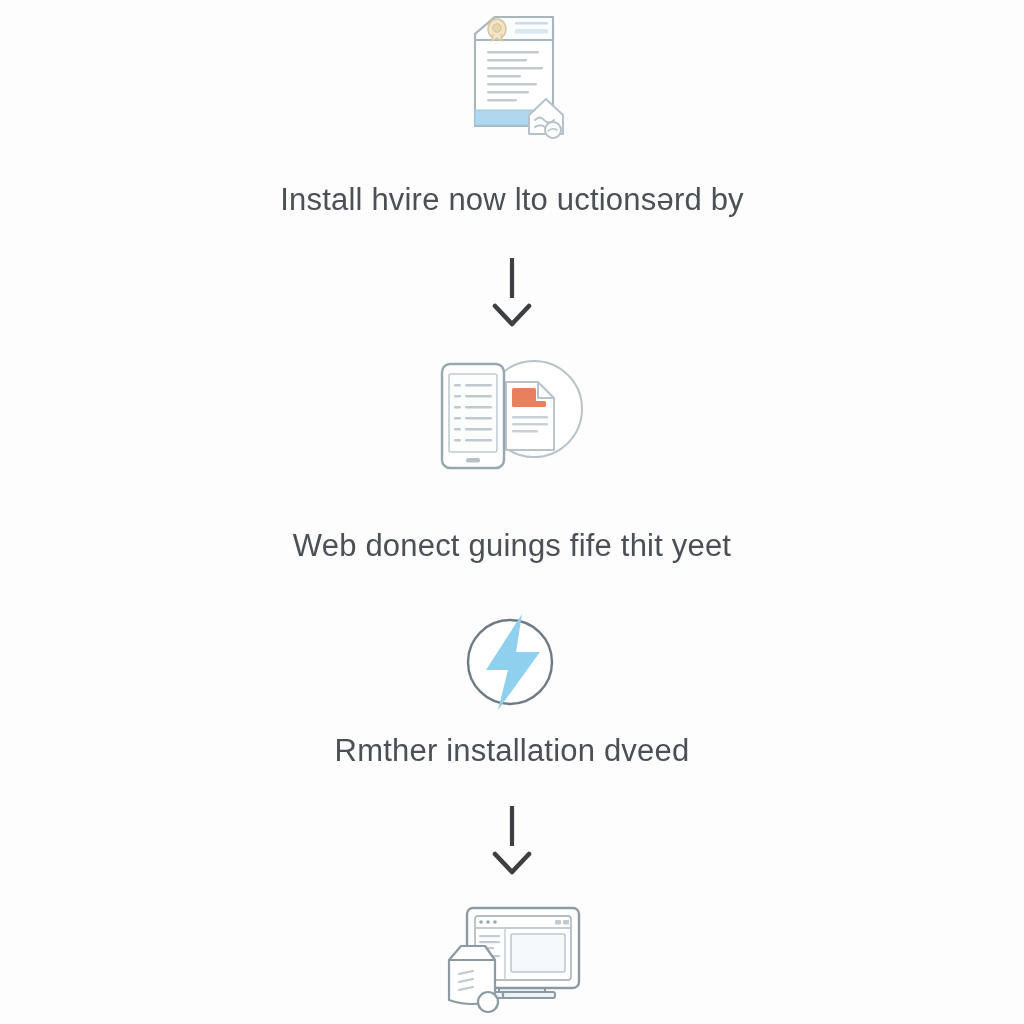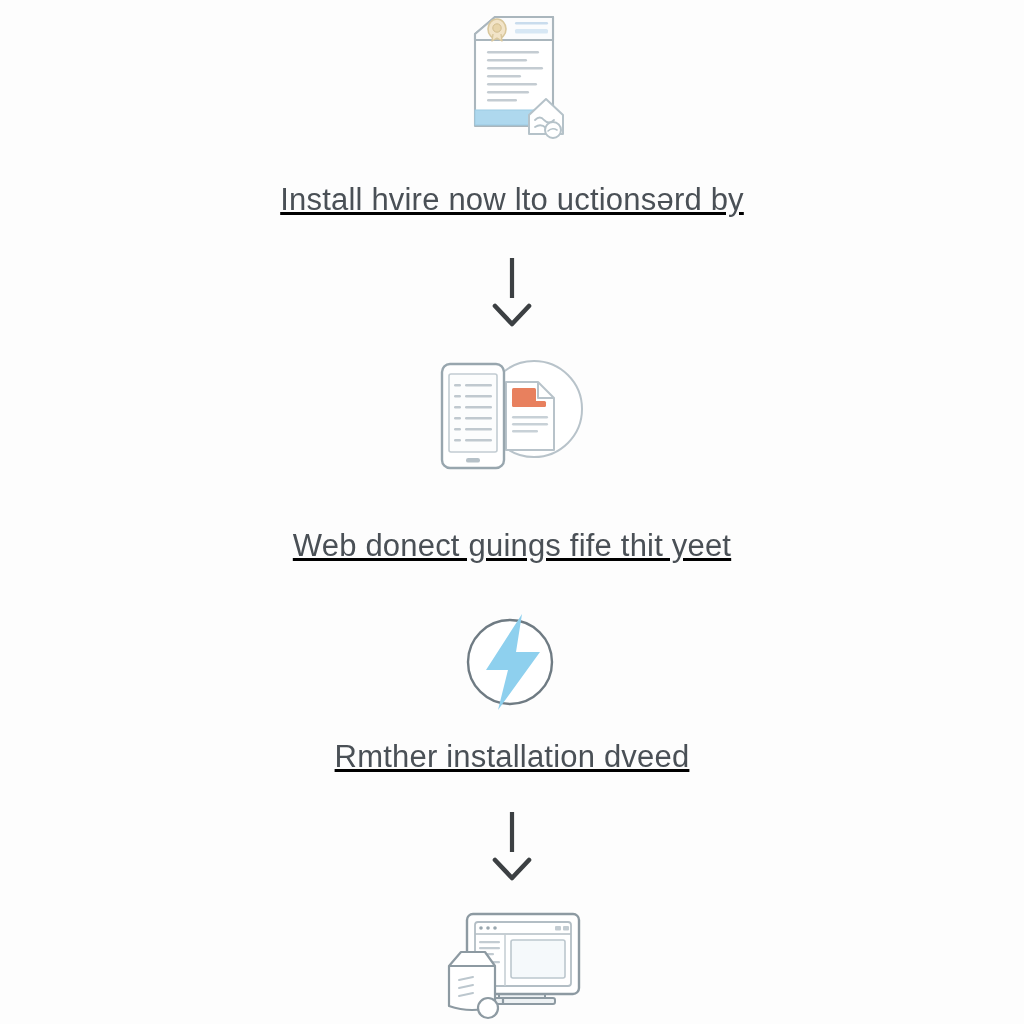--- a/index.html
+++ b/index.html
@@ -22,7 +22,6 @@
     box-sizing: border-box;
     padding-top: 8px;
     background: #fdfdfd;
-    text-decoration: underline;
   }
   .step {
     display: flex;

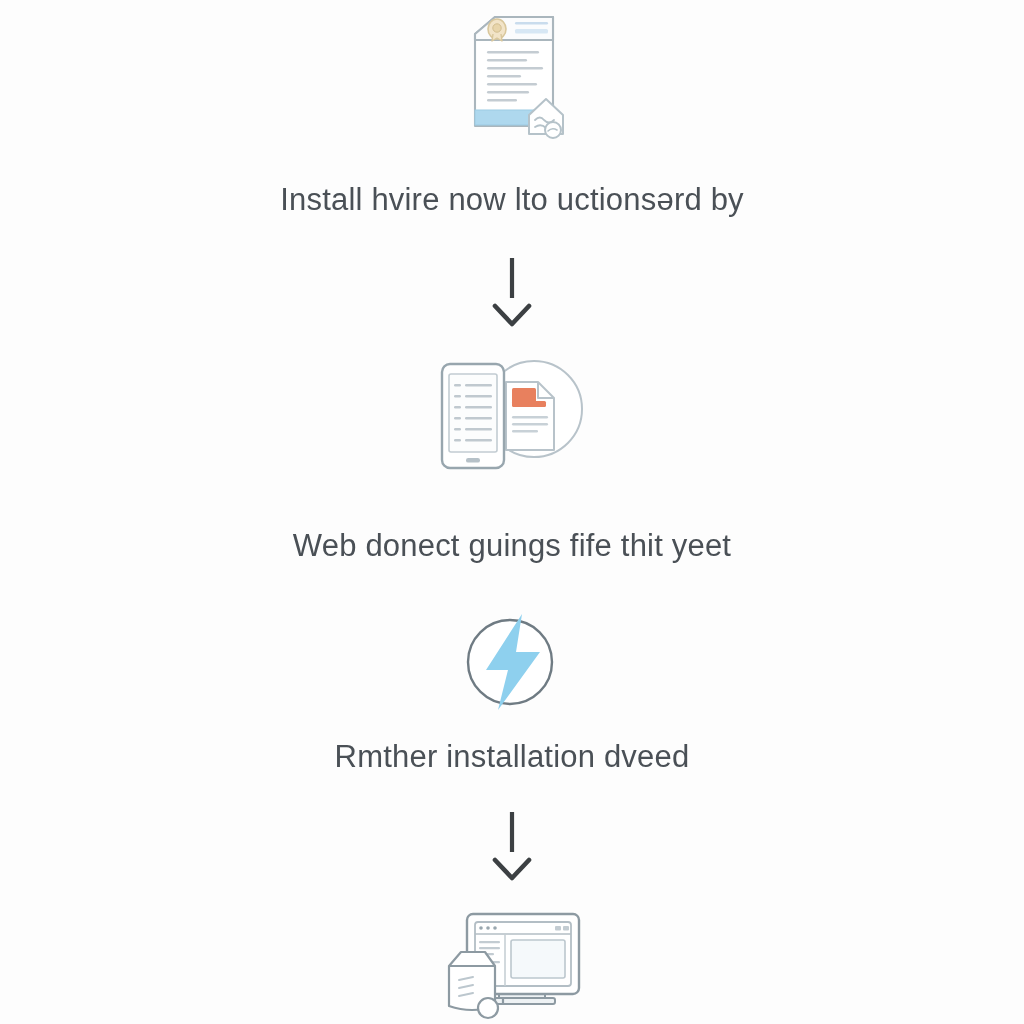--- a/index.html
+++ b/index.html
@@ -56,7 +56,7 @@
   .s2-icon  { margin-top: 26px; }
   .s2-label { margin-top: 51px; }
   .s3-icon  { margin-top: 44px; }
-  .s3-label { margin-top: 22px; }
+  .s3-label { margin-top: 16px; }
   .conn-2   { margin-top: 34px; }
   .s4-icon  { margin-top: 26px; }
 </style>

